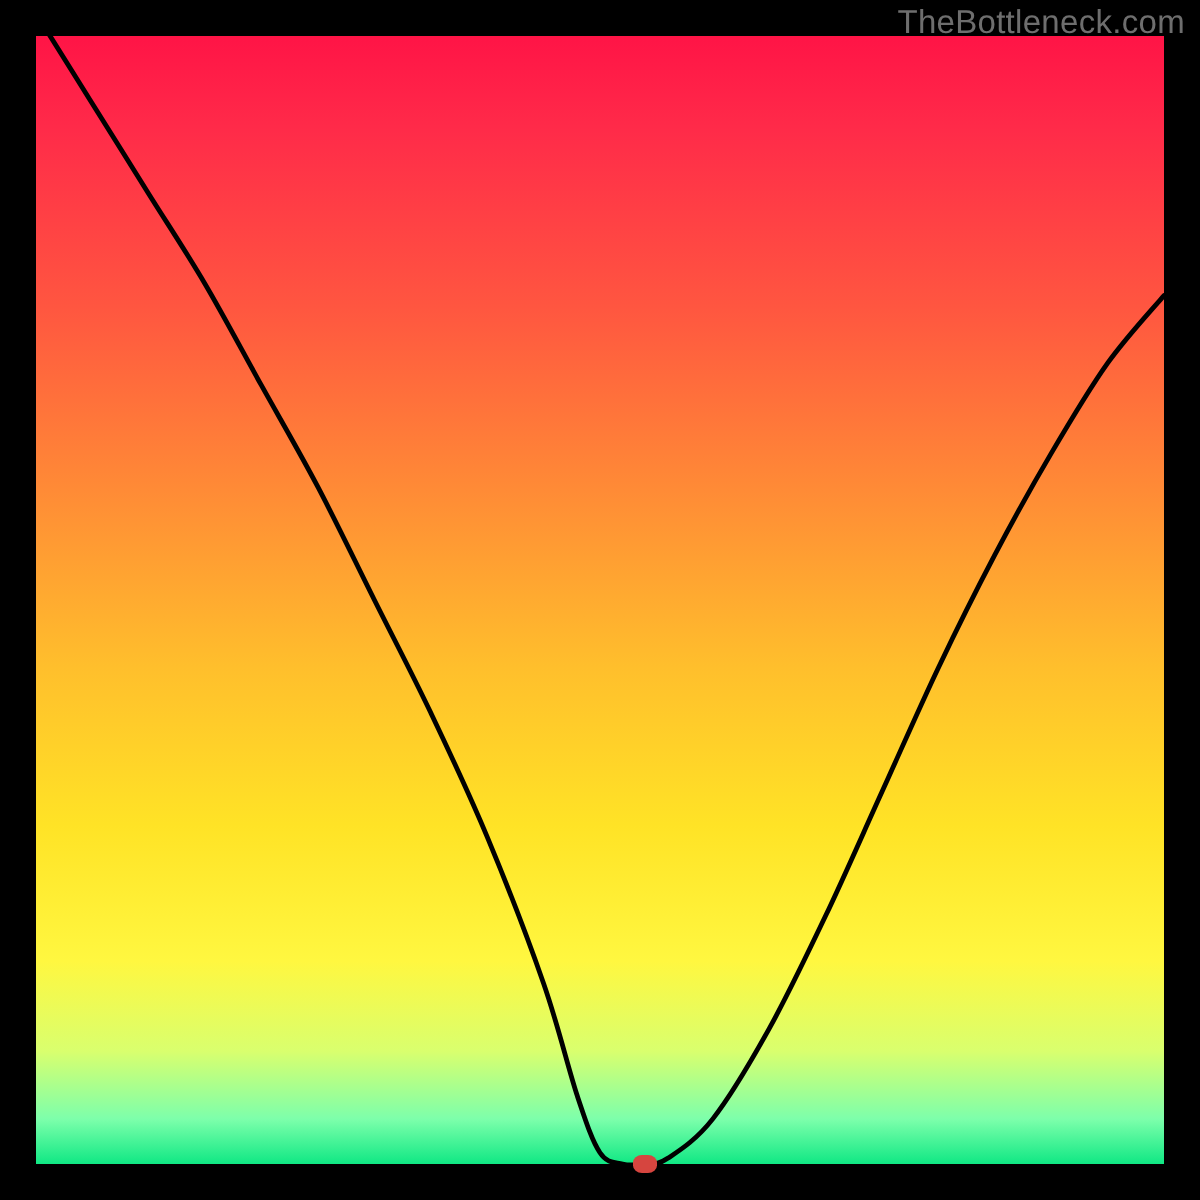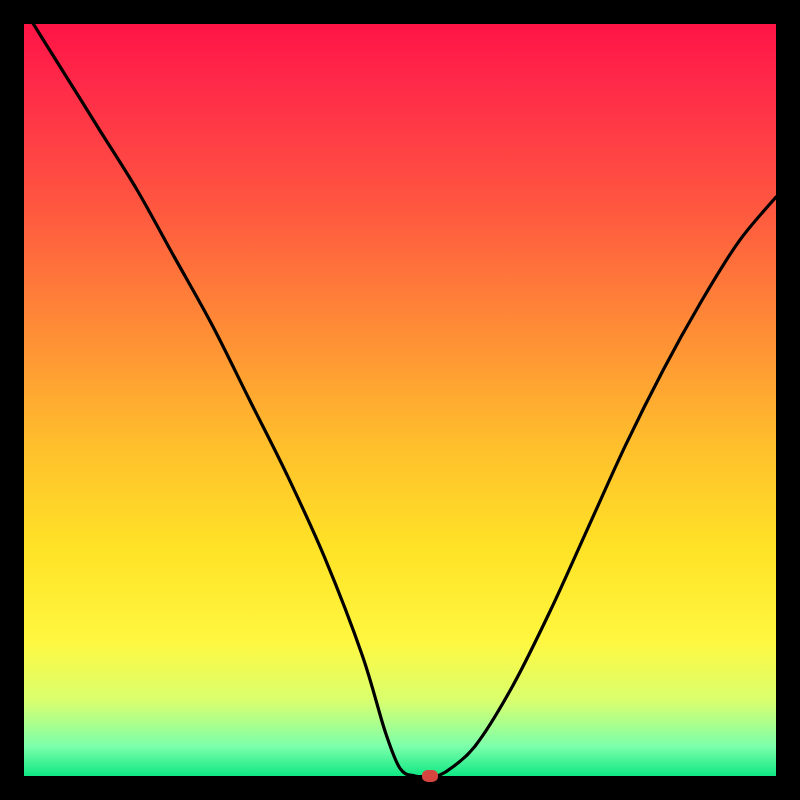--- a/index.html
+++ b/index.html
@@ -74,6 +74,7 @@
     </svg>
     <div class="marker" style="left: 406.08px; top: 752px;"></div>
   </div>
+  <div class="watermark">TheBottleneck.com</div>
 </div>
 
 </body></html>

